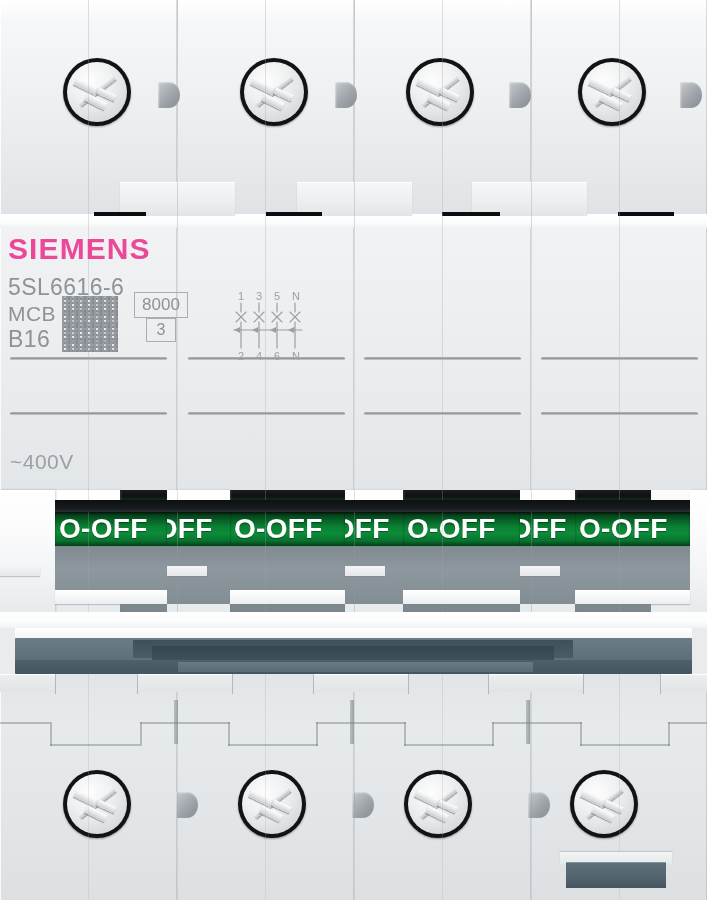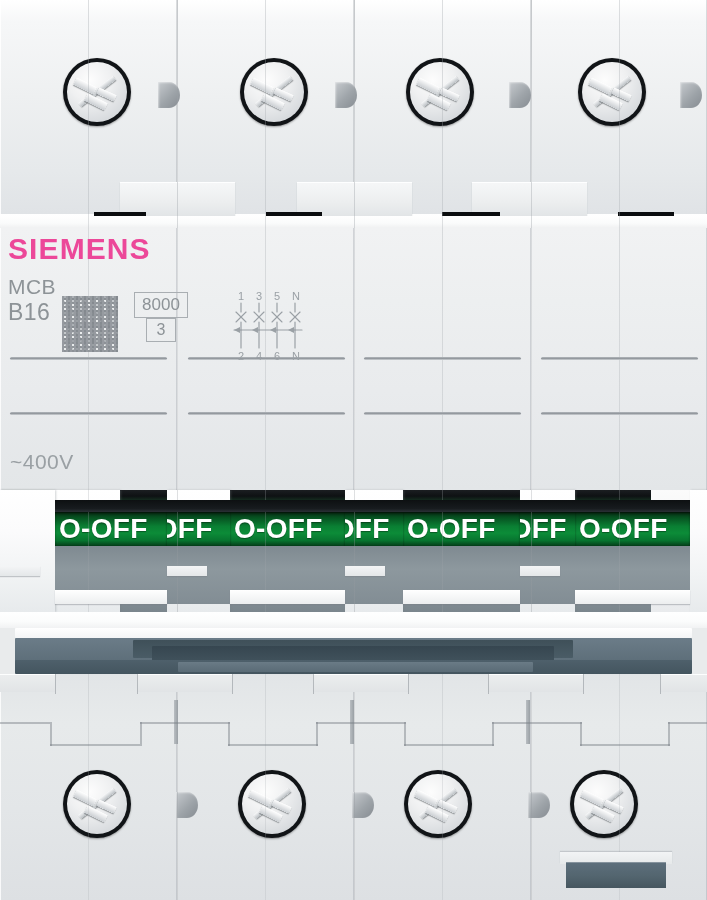--- a/index.html
+++ b/index.html
@@ -326,6 +326,7 @@
     <div class="brand">SIEMENS</div>
 
     <div class="id-block">
+      <div class="id-line big">5SL6616-6</div>
       <div class="id-line">MCB</div>
       <div class="id-line big">B16</div>
     </div>

